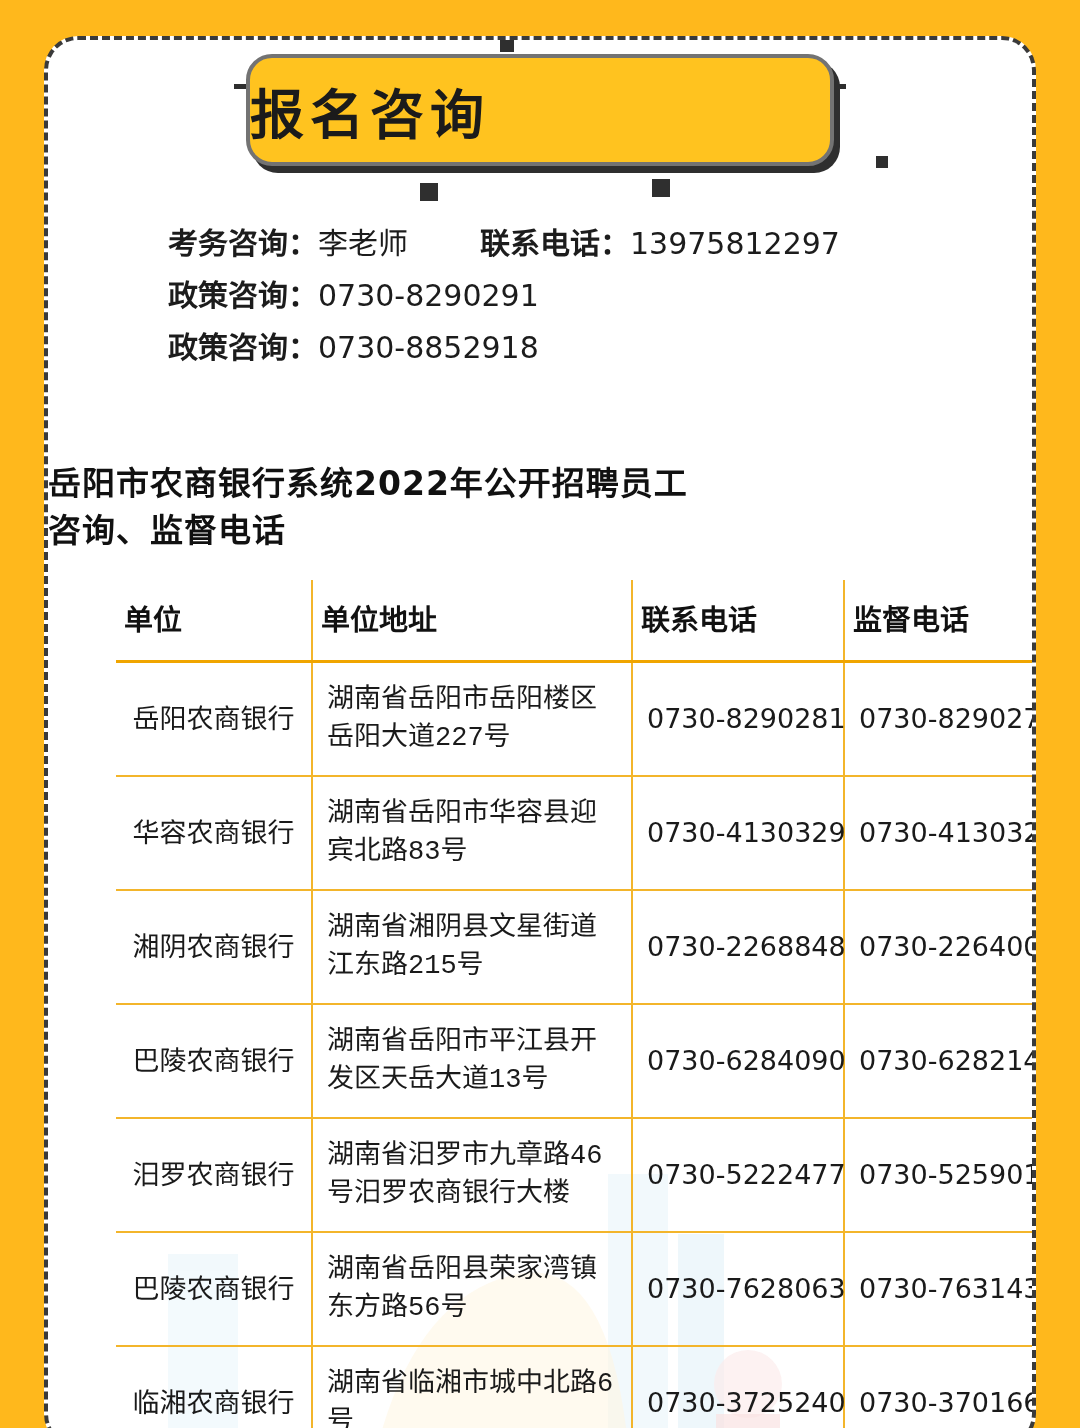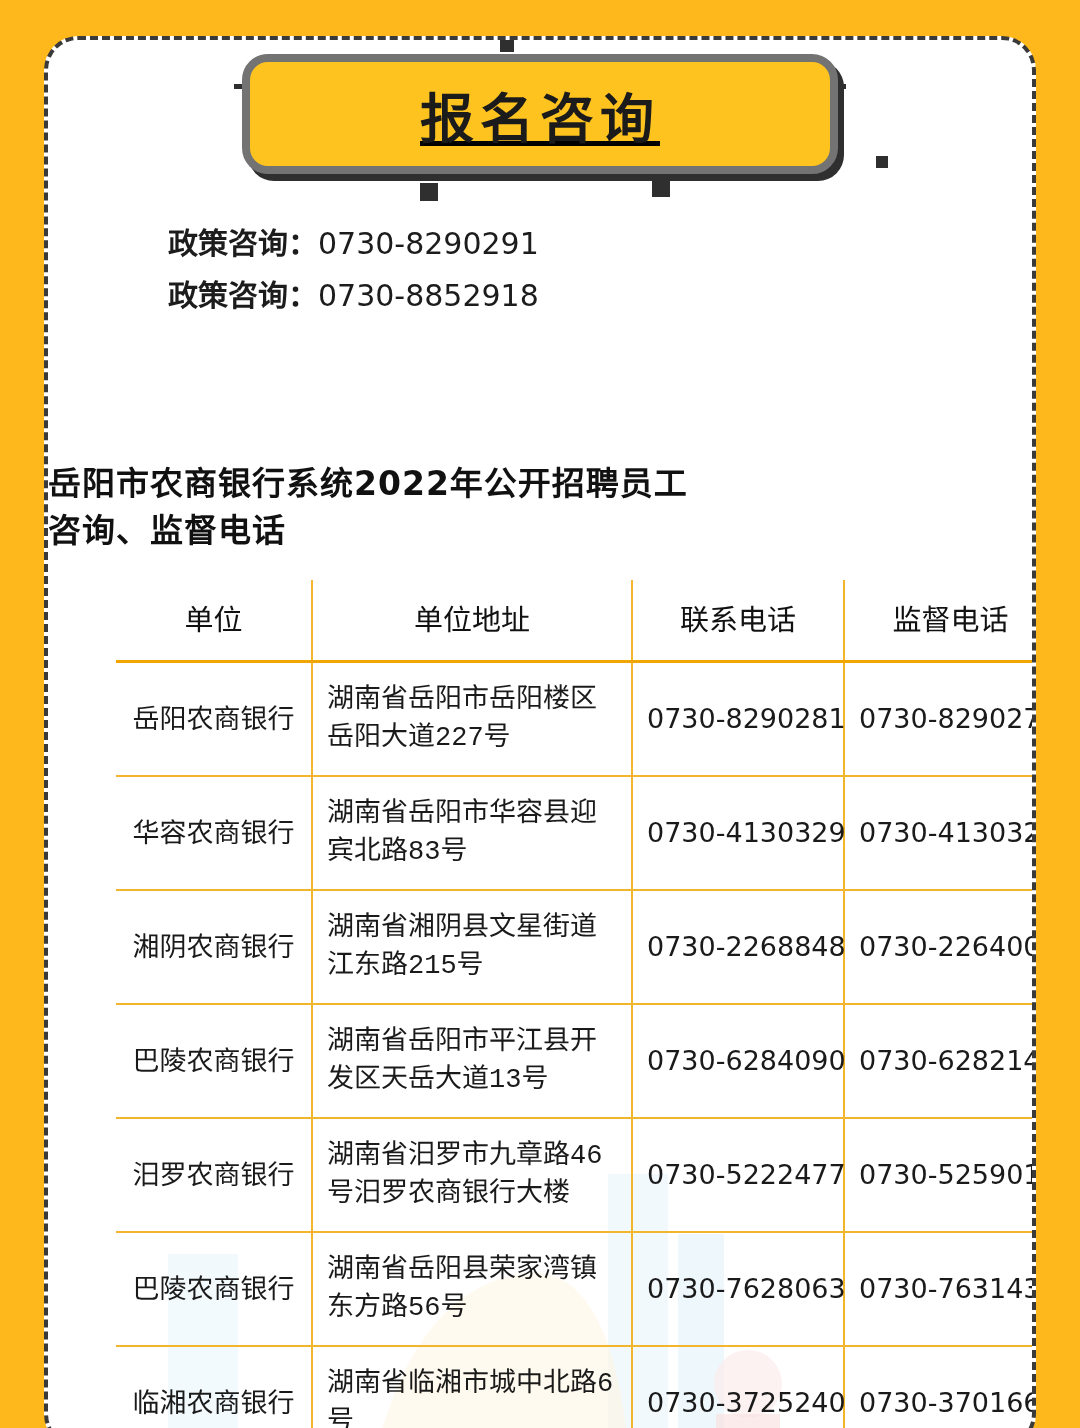--- a/index.html
+++ b/index.html
@@ -65,13 +65,12 @@
     width: 580px;
     height: 104px;
     background: #ffc31f;
-    border: 8px solid #737373;
+    border: 4px solid #737373;
     border-radius: 26px;
     display: flex;
     align-items: center;
-    justify-content: center;
+    justify-content: flex-start;
     box-shadow: 6px 7px 0 #2f2f2f;
-    text-decoration: underline;
   }
   .title-plaque .title-text {
     font-size: 54px;

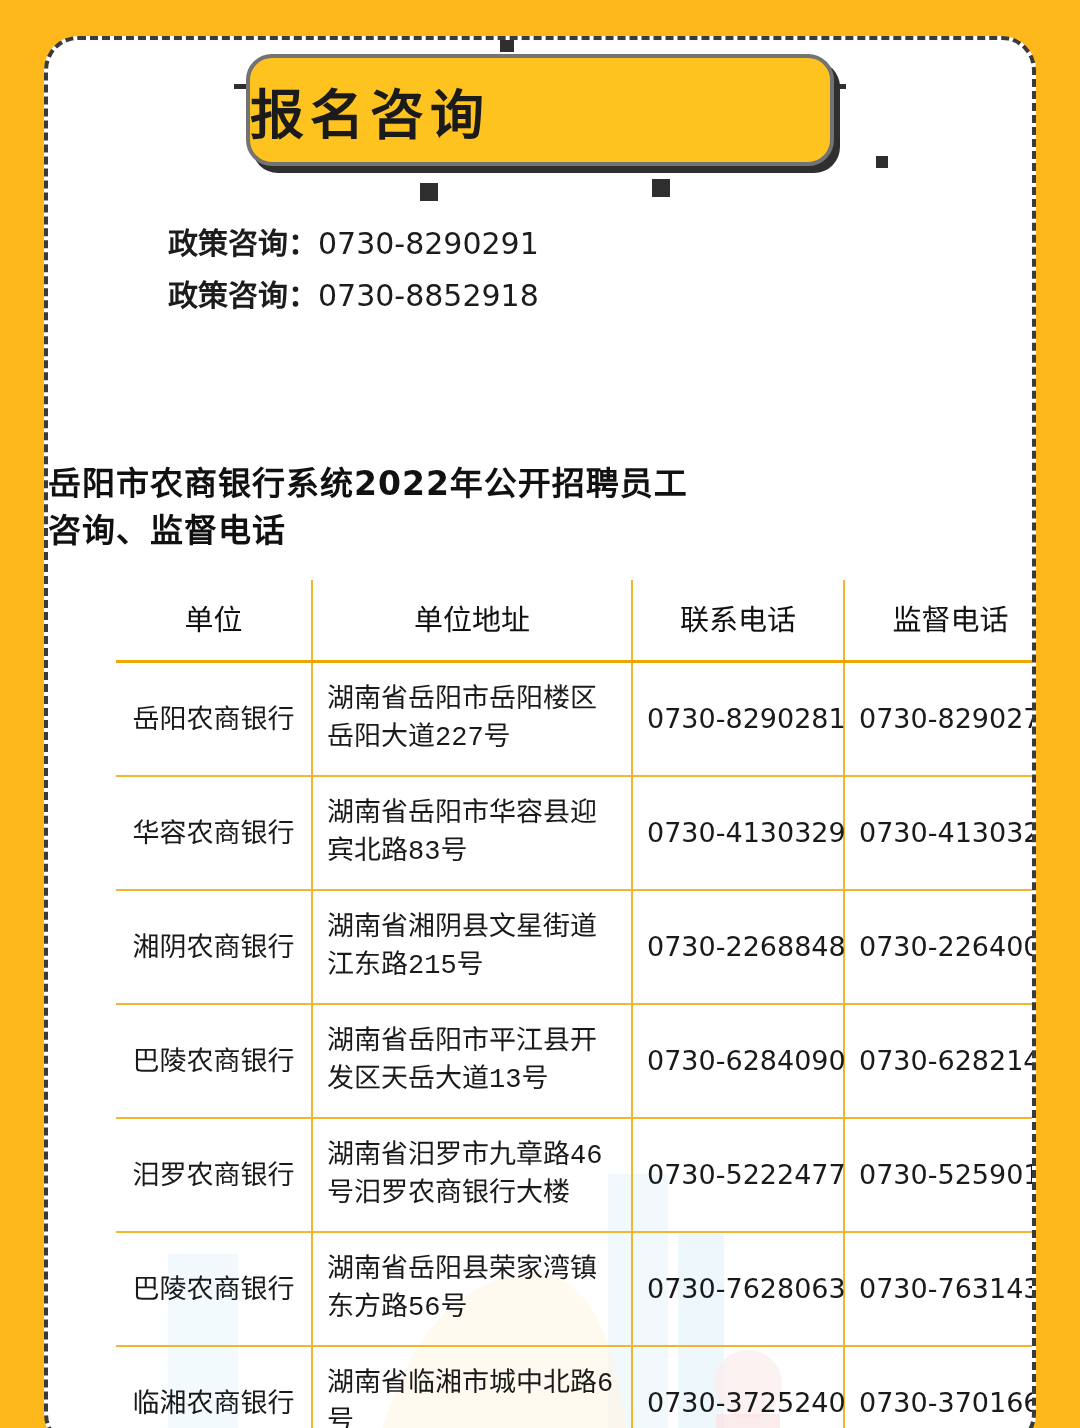--- a/index.html
+++ b/index.html
@@ -230,6 +230,9 @@
 
     <div class="contact">
       <div class="contact-line">
+        <span class="lbl">考务咨询：</span><span>李老师</span><span class="sep-gap"></span><span class="lbl">联系电话：</span><span>13975812297</span>
+      </div>
+      <div class="contact-line">
         <span class="lbl">政策咨询：</span><span>0730-8290291</span>
       </div>
       <div class="contact-line">

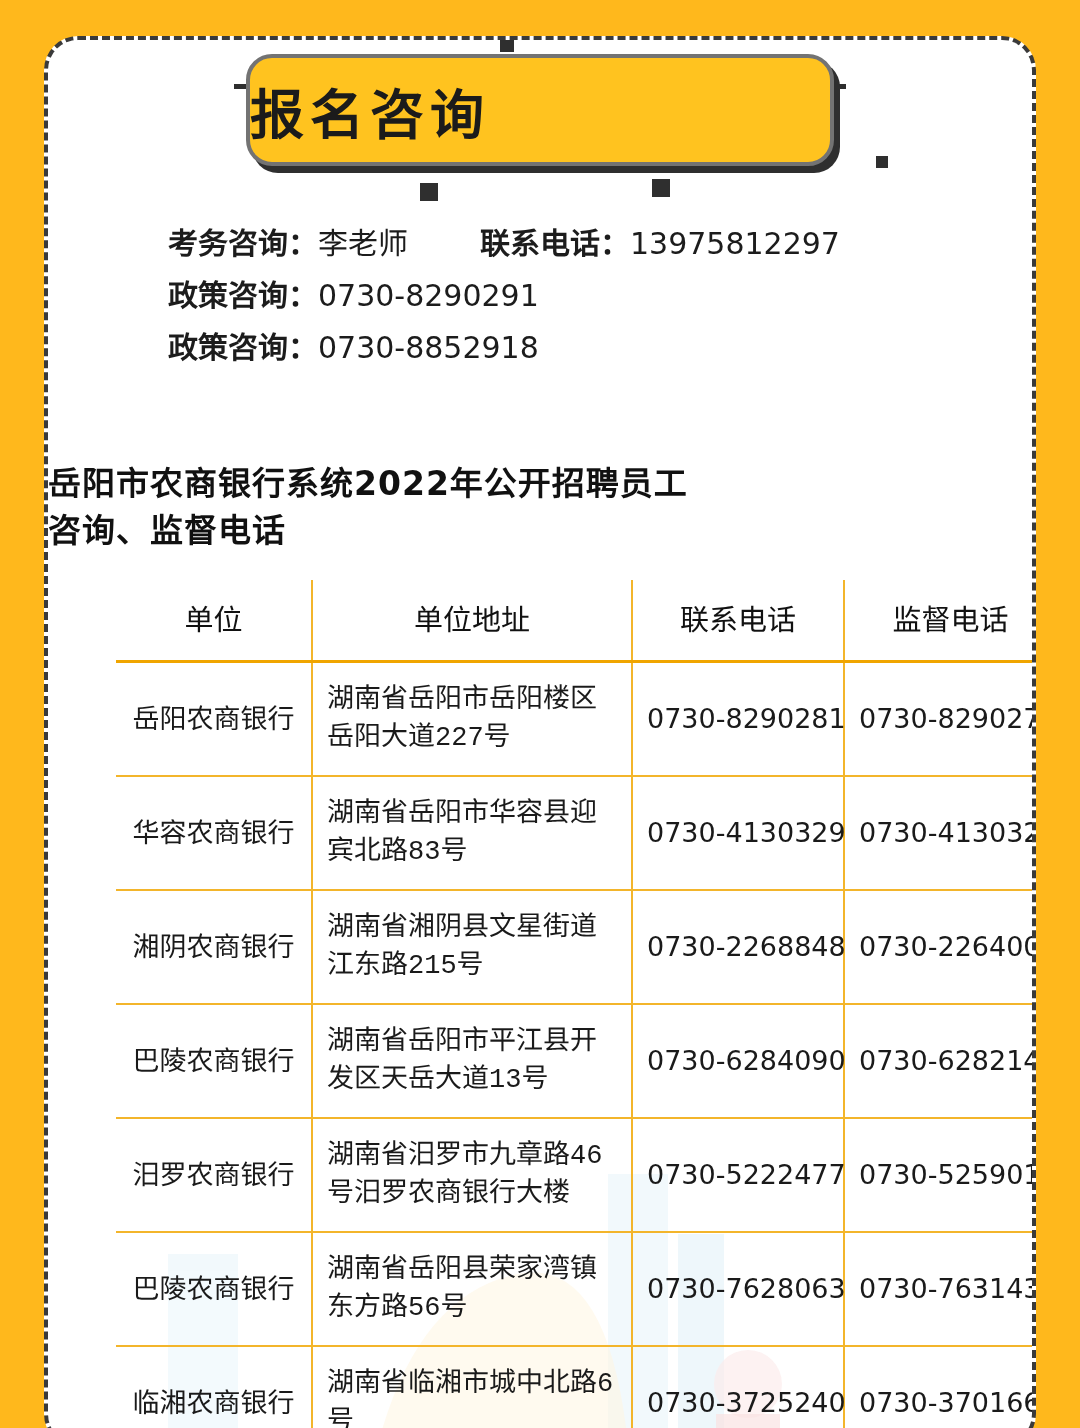--- a/index.html
+++ b/index.html
@@ -163,10 +163,10 @@
 
   table.contacts th {
     font-size: 29px;
-    font-weight: normal;
+    font-weight: bold;
     color: #111;
     padding: 16px 8px 22px 8px;
-    text-align: center;
+    text-align: left;
     border-bottom: 3px solid #f0a500;
   }
   table.contacts td {

